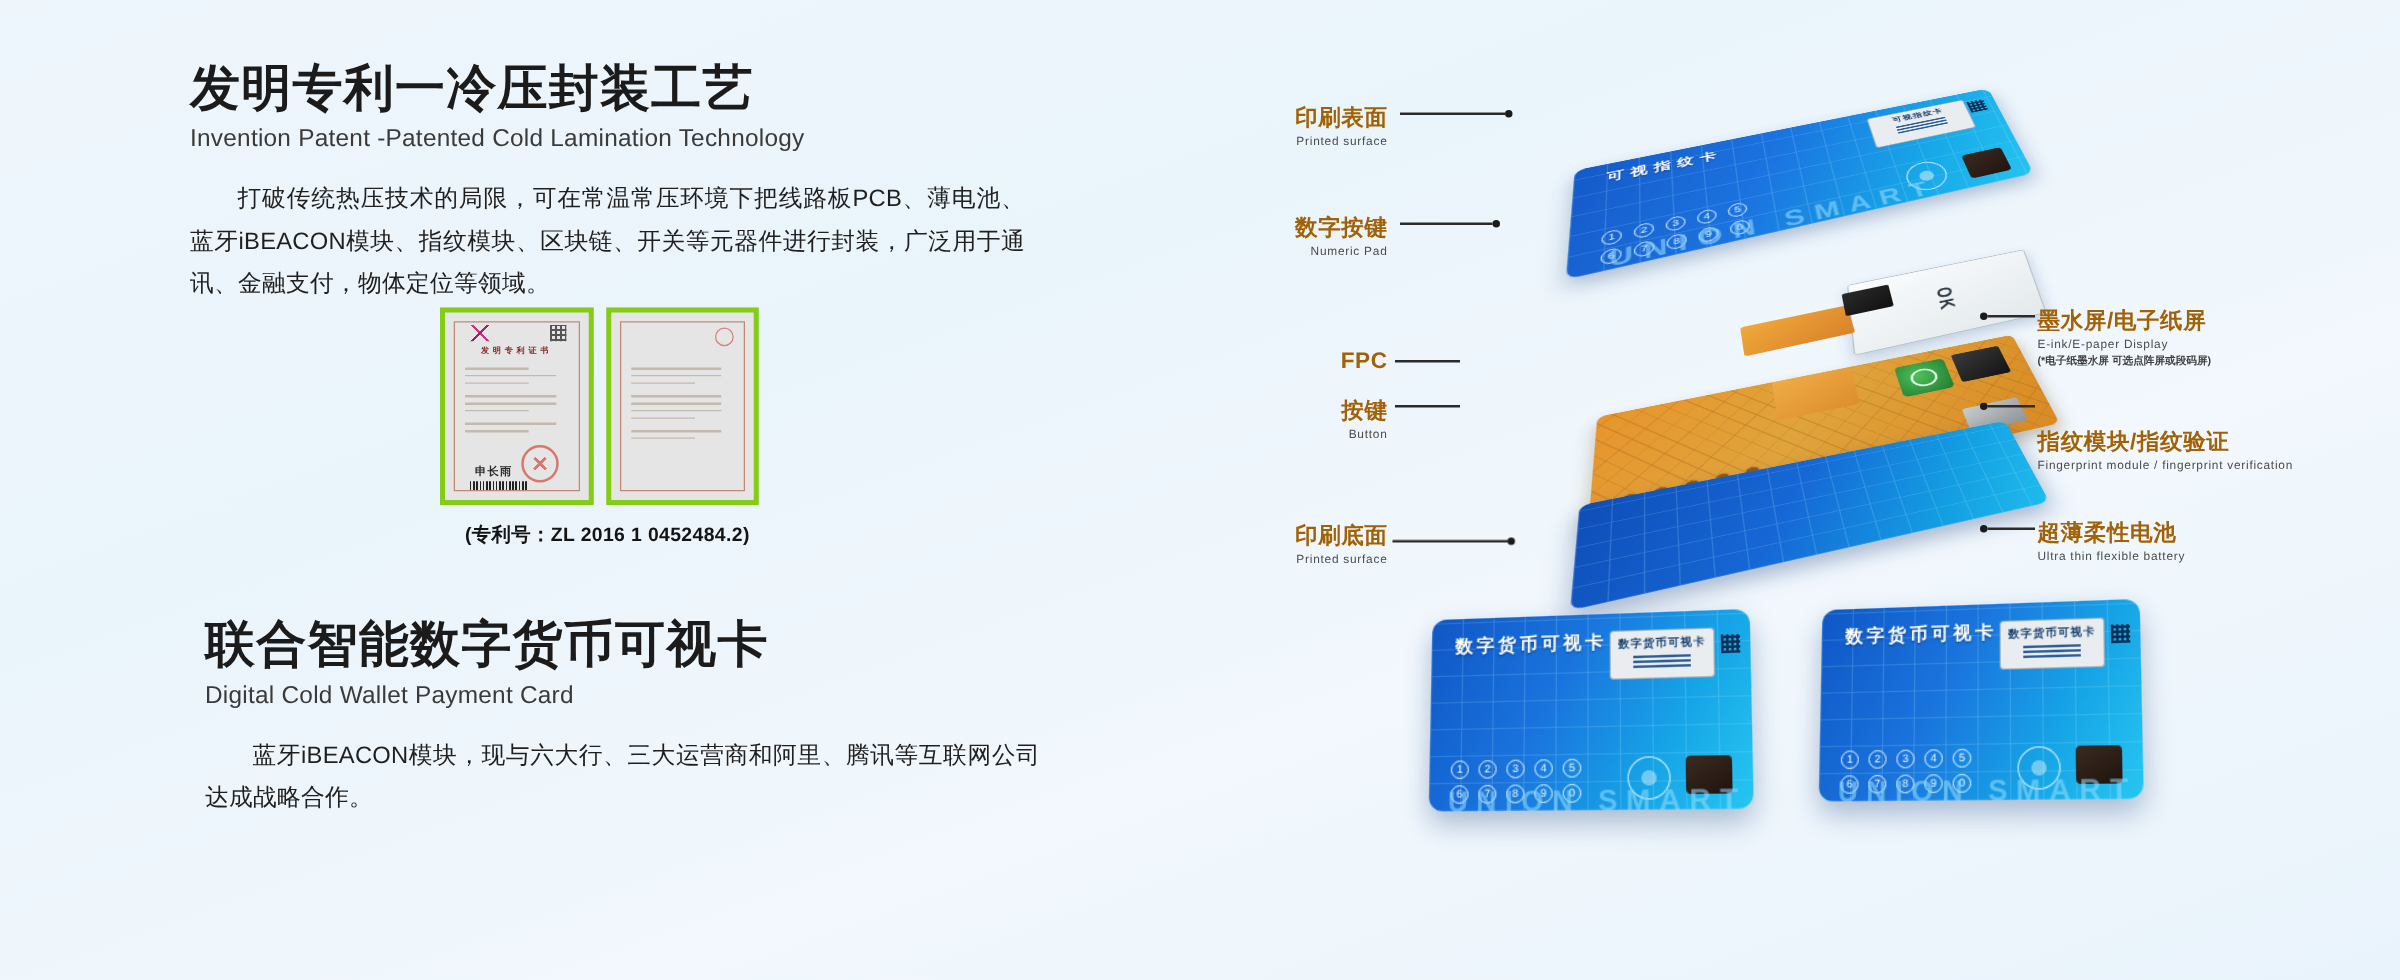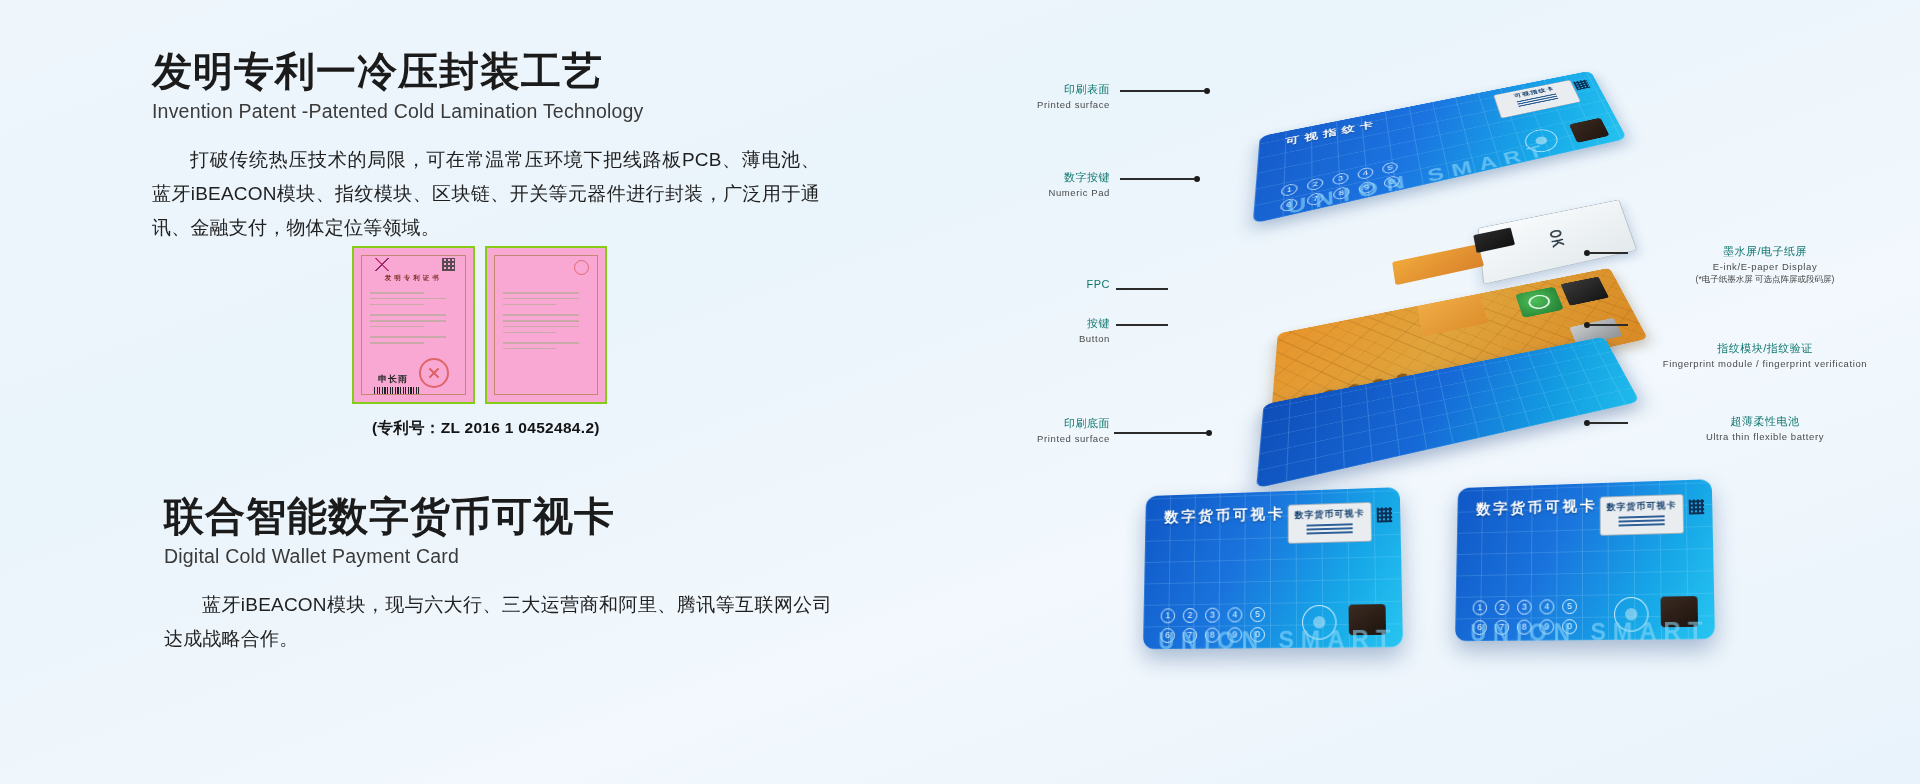--- a/index.html
+++ b/index.html
@@ -259,7 +259,7 @@
 
   
   .lbl { position:absolute; white-space:nowrap; }
-  .lbl .cn { font-size:11px; font-weight:normal; color:#0f766e; letter-spacing:.5px; }
+  .lbl .cn { font-size:18px; font-weight:bold; color:#a16207; letter-spacing:.5px; }
   .lbl .en { font-size:9.5px; color:#4a4a4a; letter-spacing:.6px; margin-top:2px; }
   .lbl .note { font-size:8.5px; color:#3f3f3f; margin-top:2px; font-weight:normal; }
   .lbl.right { text-align:center; }

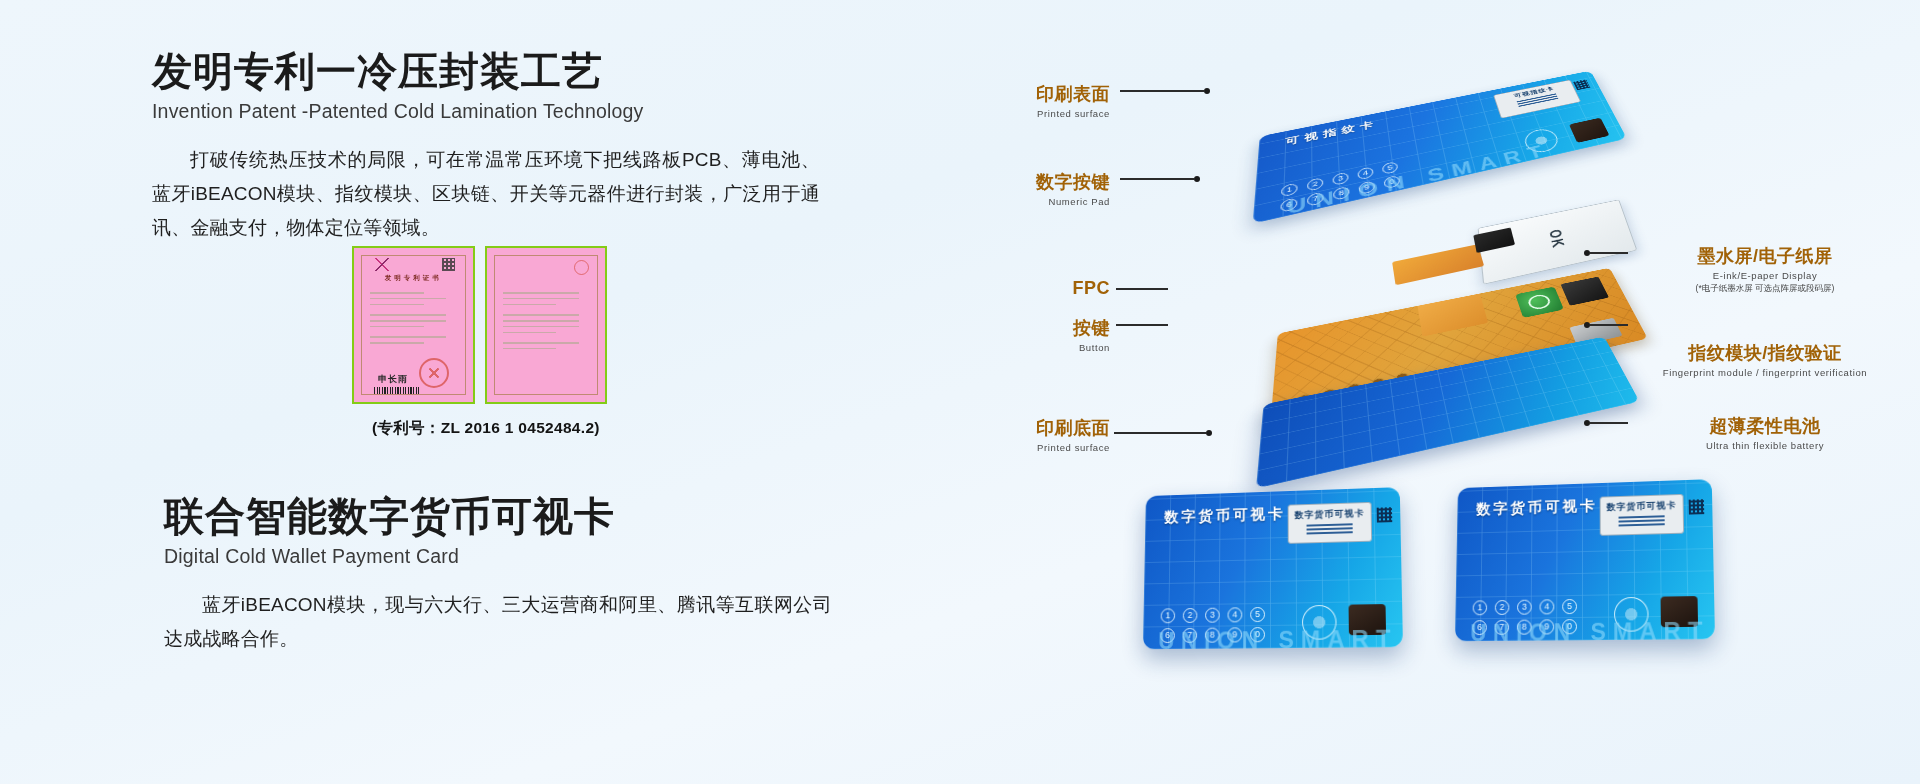--- a/index.html
+++ b/index.html
@@ -262,7 +262,7 @@
   .lbl .cn { font-size:18px; font-weight:bold; color:#a16207; letter-spacing:.5px; }
   .lbl .en { font-size:9.5px; color:#4a4a4a; letter-spacing:.6px; margin-top:2px; }
   .lbl .note { font-size:8.5px; color:#3f3f3f; margin-top:2px; font-weight:normal; }
-  .lbl.right { text-align:center; }
+  .lbl.right { text-align:left; }
   .lbl.left  { text-align:right; }
 
   .leader {

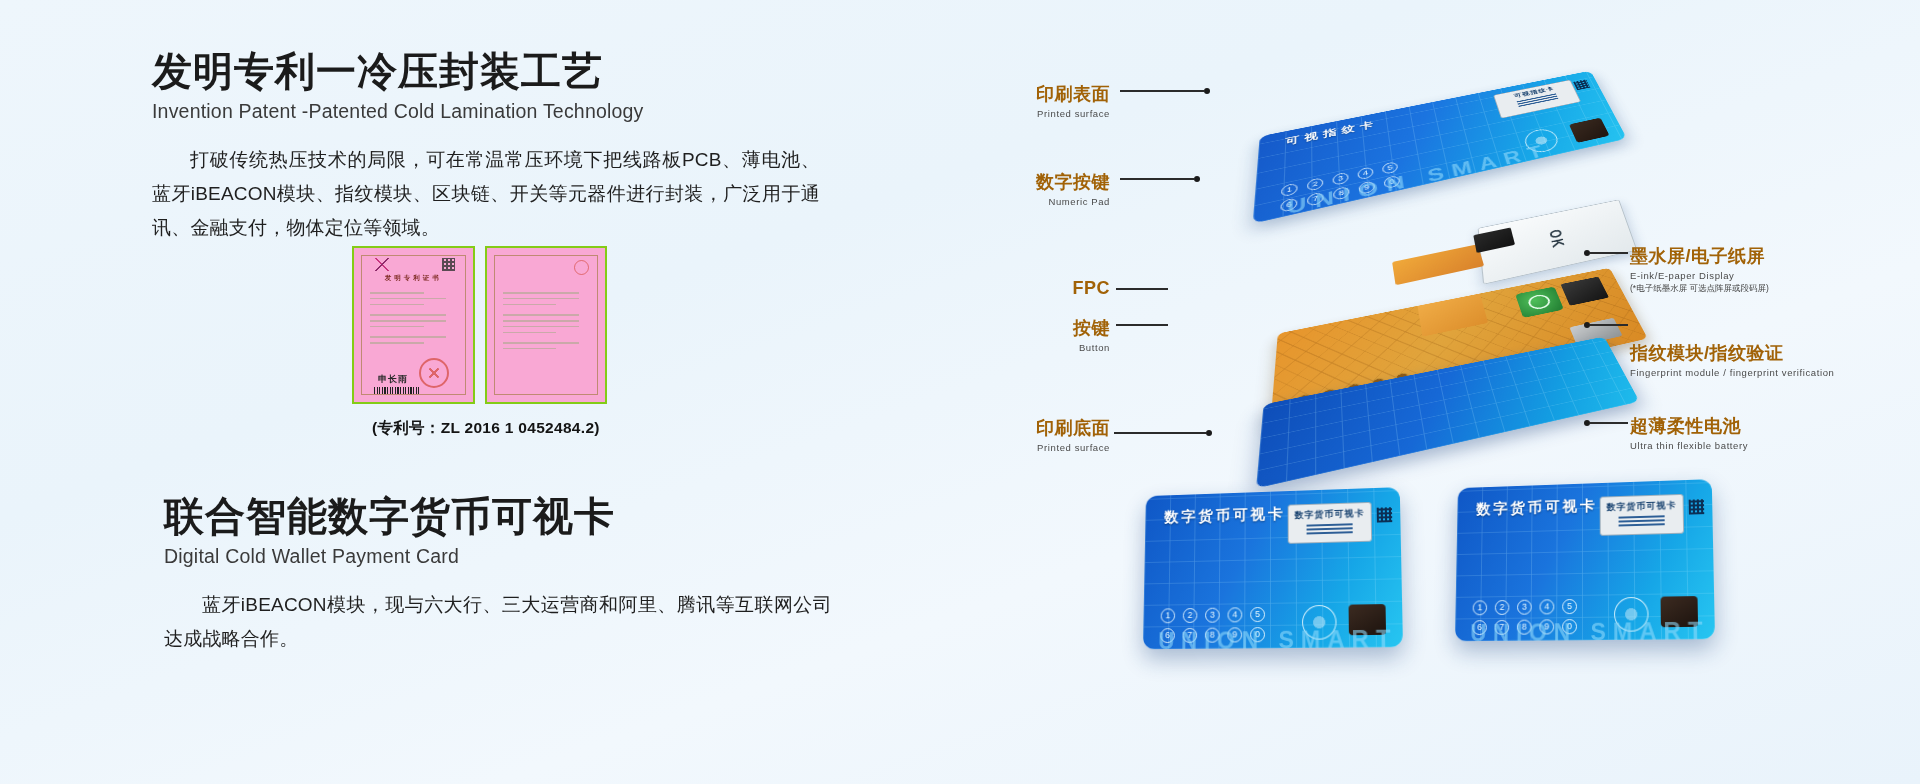--- a/index.html
+++ b/index.html
@@ -261,7 +261,7 @@
   .lbl { position:absolute; white-space:nowrap; }
   .lbl .cn { font-size:18px; font-weight:bold; color:#a16207; letter-spacing:.5px; }
   .lbl .en { font-size:9.5px; color:#4a4a4a; letter-spacing:.6px; margin-top:2px; }
-  .lbl .note { font-size:8.5px; color:#3f3f3f; margin-top:2px; font-weight:normal; }
+  .lbl .note { font-size:8.5px; color:#3f3f3f; margin-top:2px; font-weight:bold; }
   .lbl.right { text-align:left; }
   .lbl.left  { text-align:right; }
 

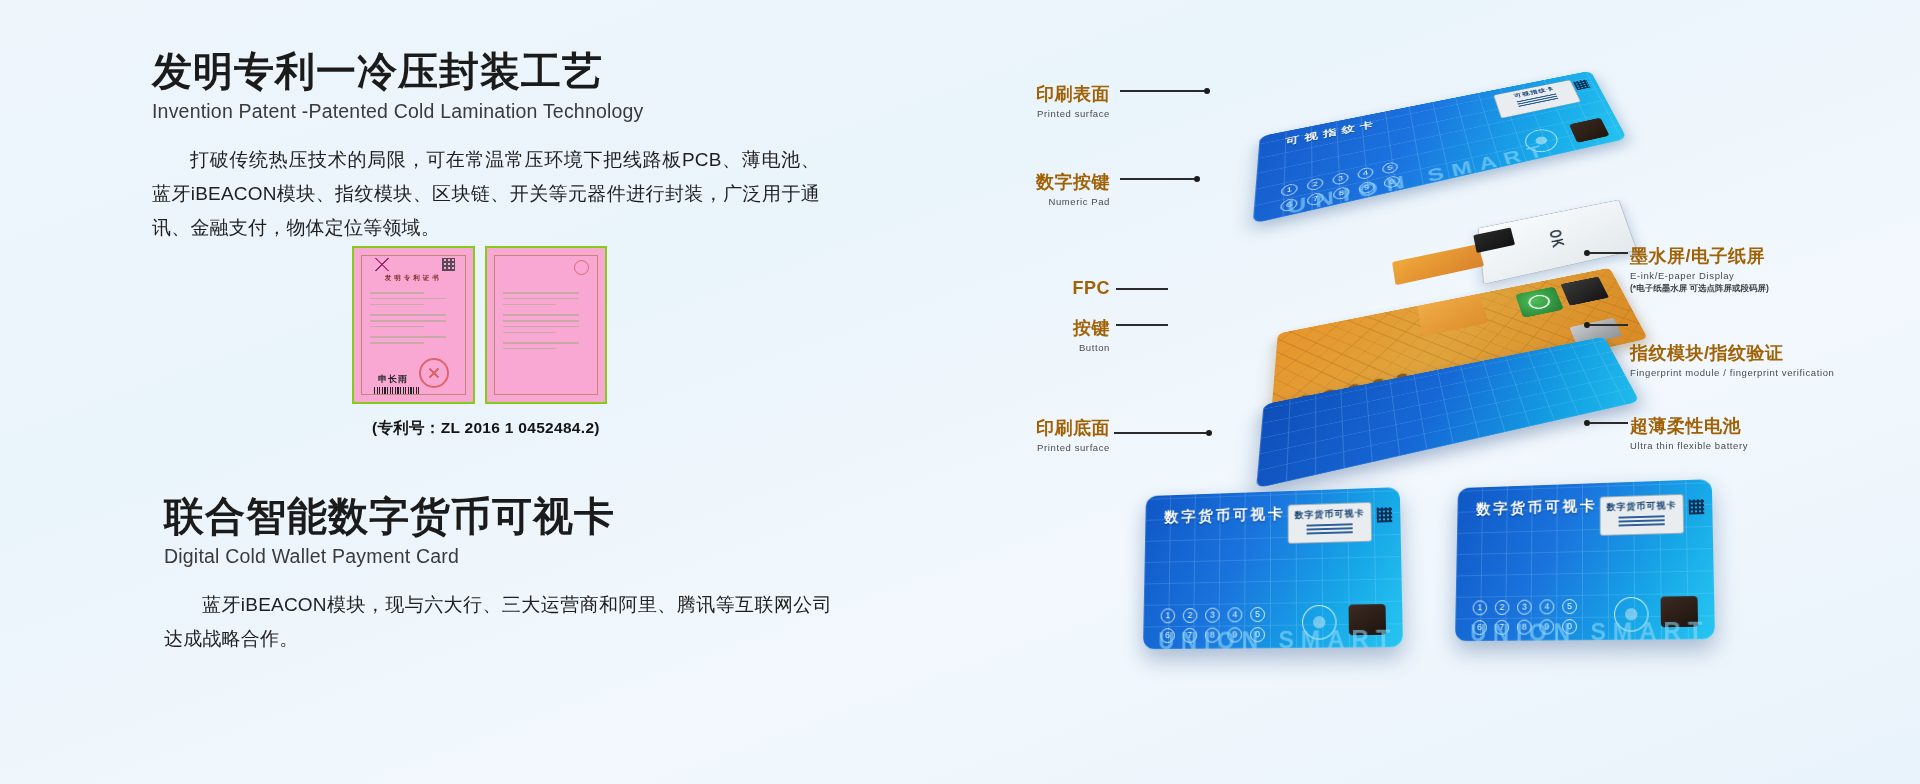--- a/index.html
+++ b/index.html
@@ -35,8 +35,8 @@
     display:flex; gap:10px;
   }
   .cert {
-    flex:1; position:relative; background:#f9a8d4;
-    border:2px solid #84cc16; overflow:hidden;
+    flex:1; position:relative; background:#e5e5e5;
+    border:4px solid #84cc16; overflow:hidden;
   }
   .cert .inner {
     position:absolute; inset:7px;

